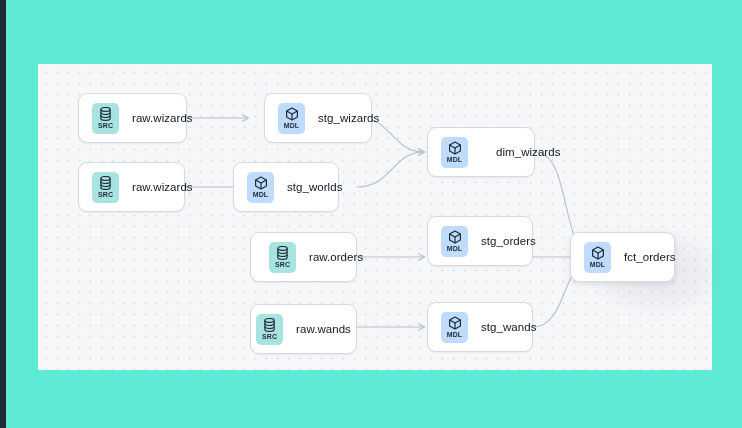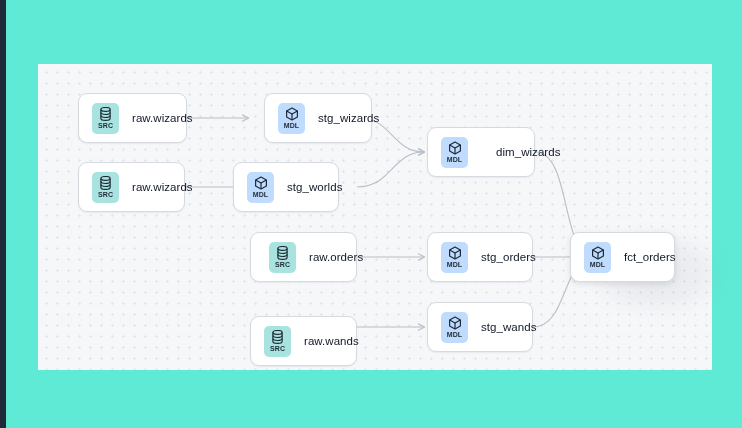--- a/index.html
+++ b/index.html
@@ -216,7 +216,7 @@
         </div>
         <span class="node-label">stg_worlds</span>
       </div>
-      <div class="node" style="left: 427px; top: 232px; width: 106px; height: 50px;">
+      <div class="node" style="left: 427px; top: 216px; width: 106px; height: 50px;">
         <div class="badge mdl">
           <svg width="14" height="14" viewBox="0 0 14 14">
             <path d="M7 1.1 L12.4 4.1 V9.9 L7 12.9 L1.6 9.9 V4.1 Z" fill="none" stroke="#1f2a37" stroke-width="1.2" stroke-linejoin="round"></path>

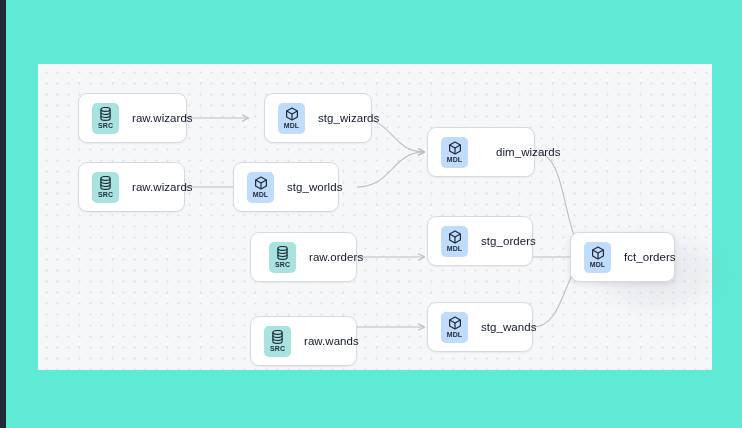--- a/index.html
+++ b/index.html
@@ -182,7 +182,7 @@
         </div>
         <span class="node-label">raw.orders</span>
       </div>
-      <div class="node" style="left: 250px; top: 316px; width: 107px; height: 50px;">
+      <div class="node" style="left: 250px; top: 304px; width: 107px; height: 50px; justify-content: center;">
         <div class="badge src">
           <svg width="13" height="14" viewBox="0 0 13 14">
             <ellipse cx="6.5" cy="2.4" rx="4.6" ry="1.9" fill="none" stroke="#1f2a37" stroke-width="1.2"></ellipse>

